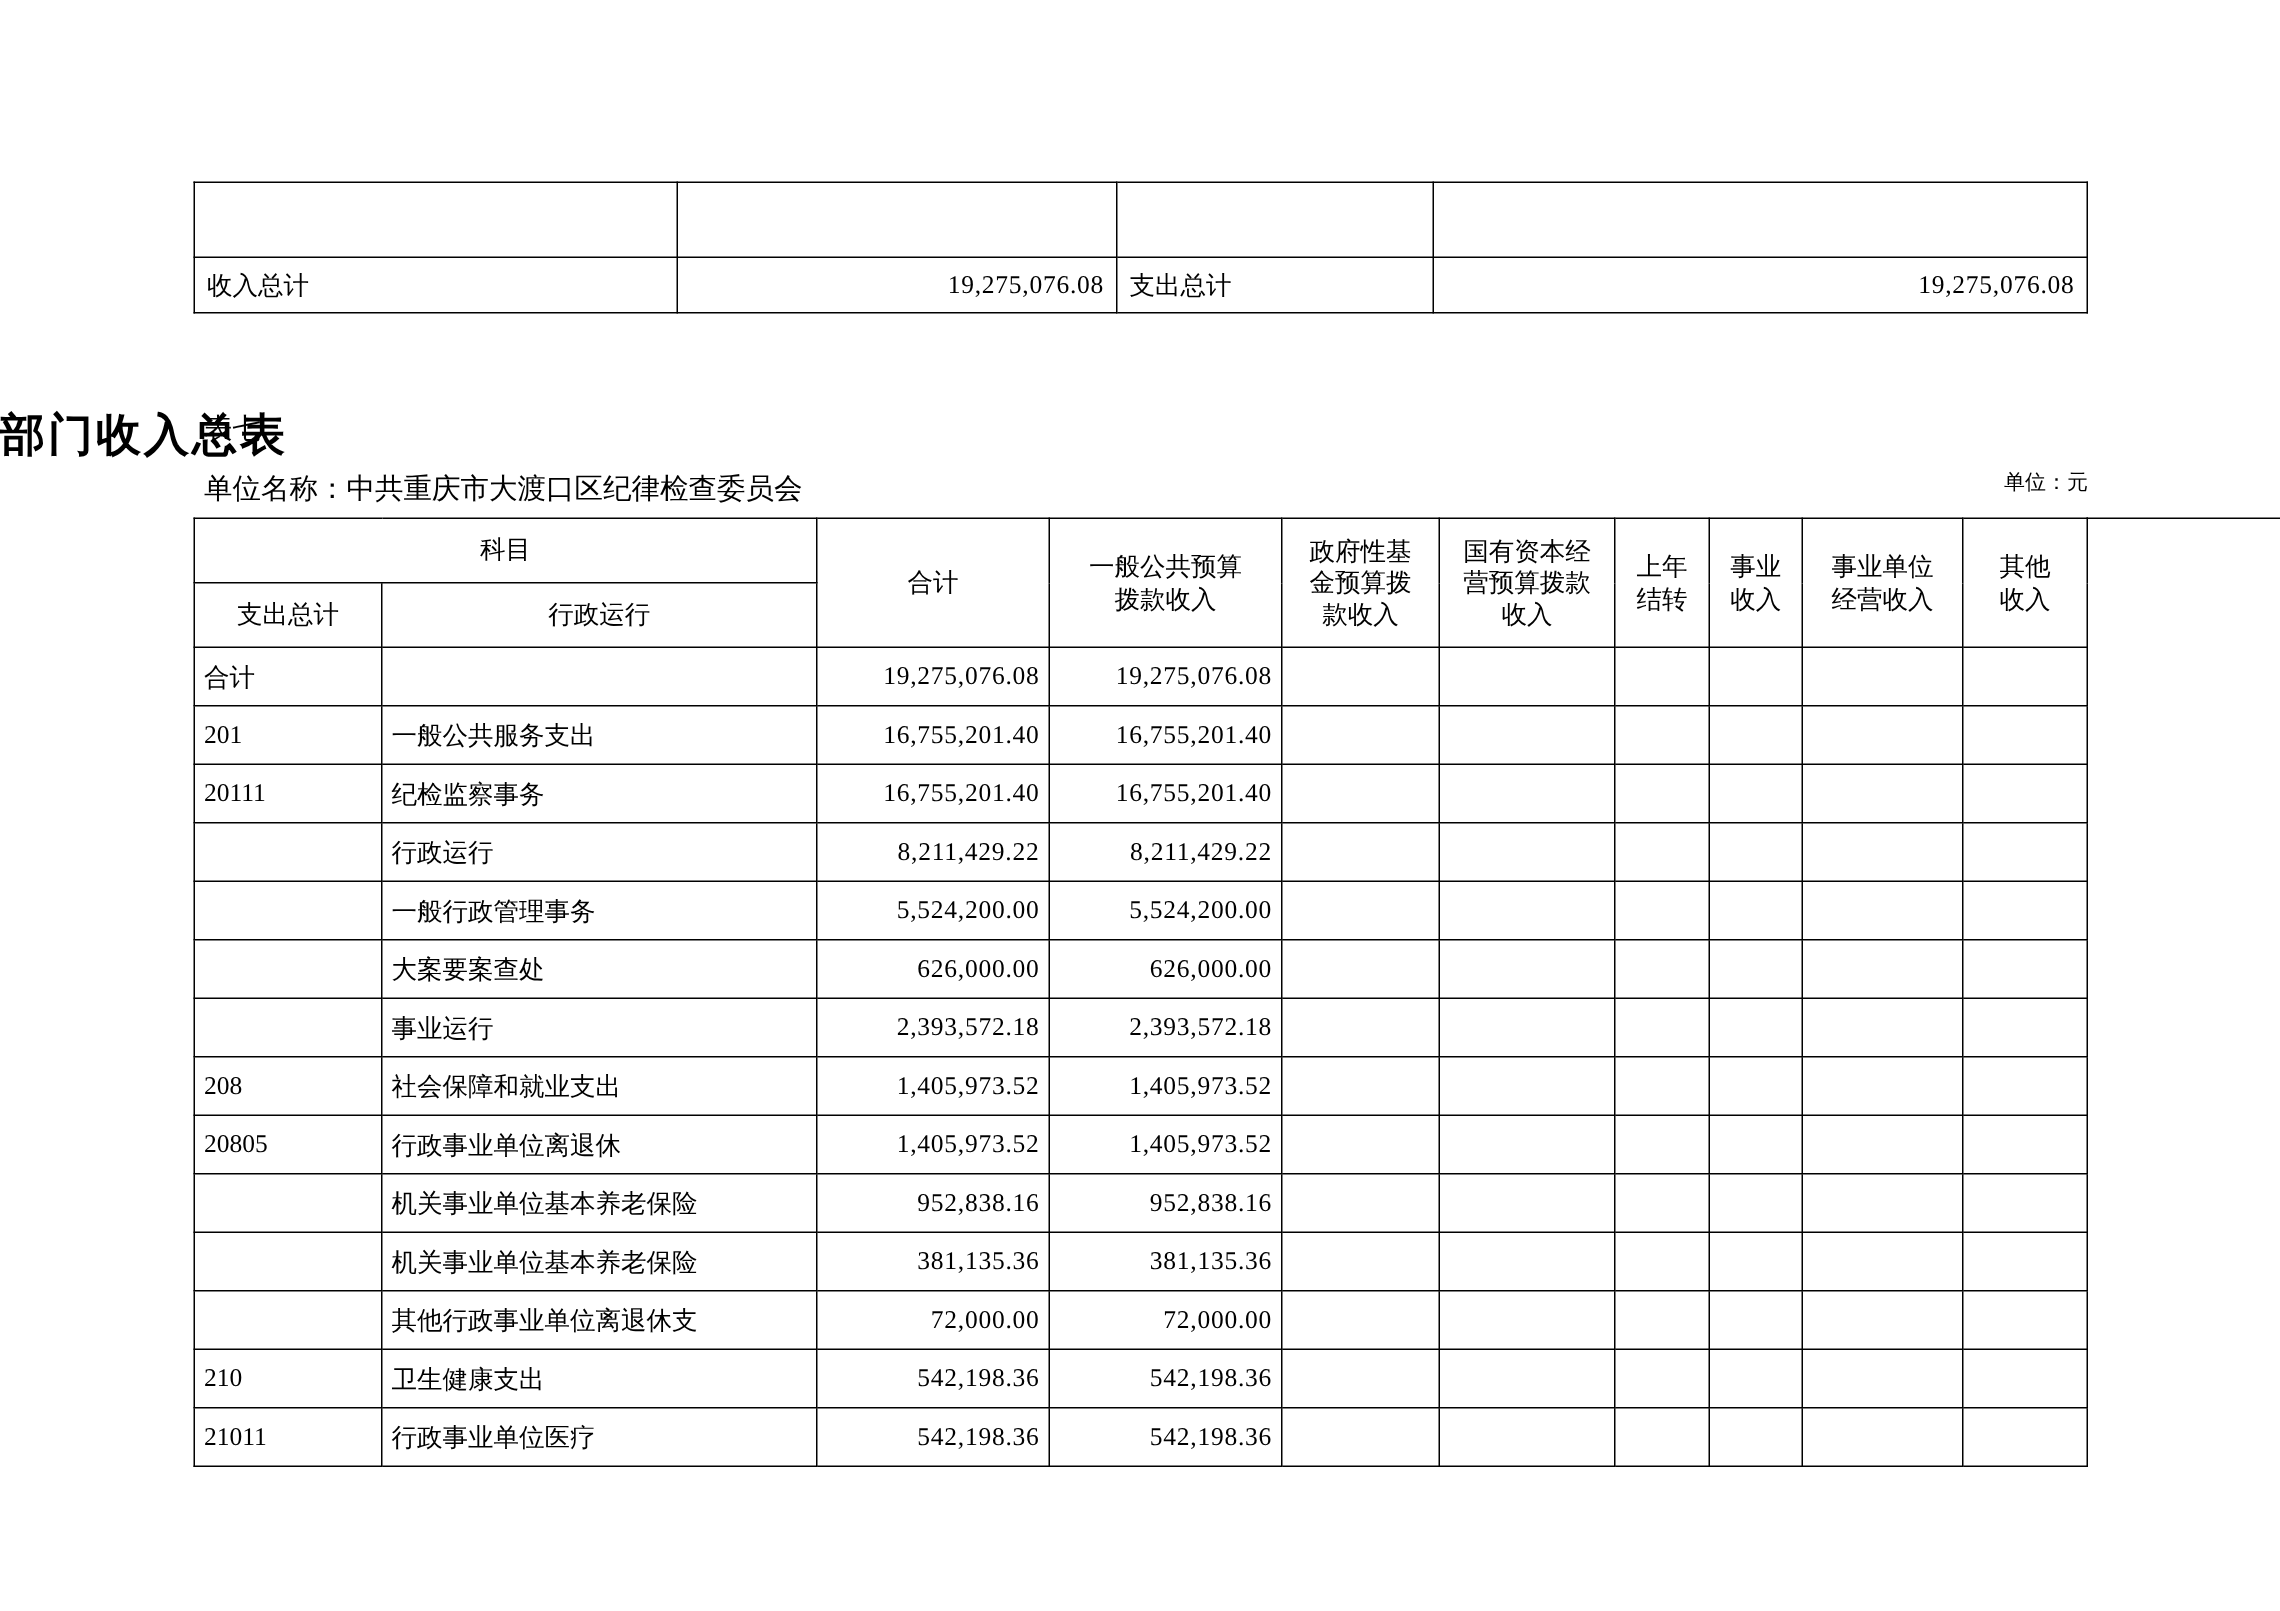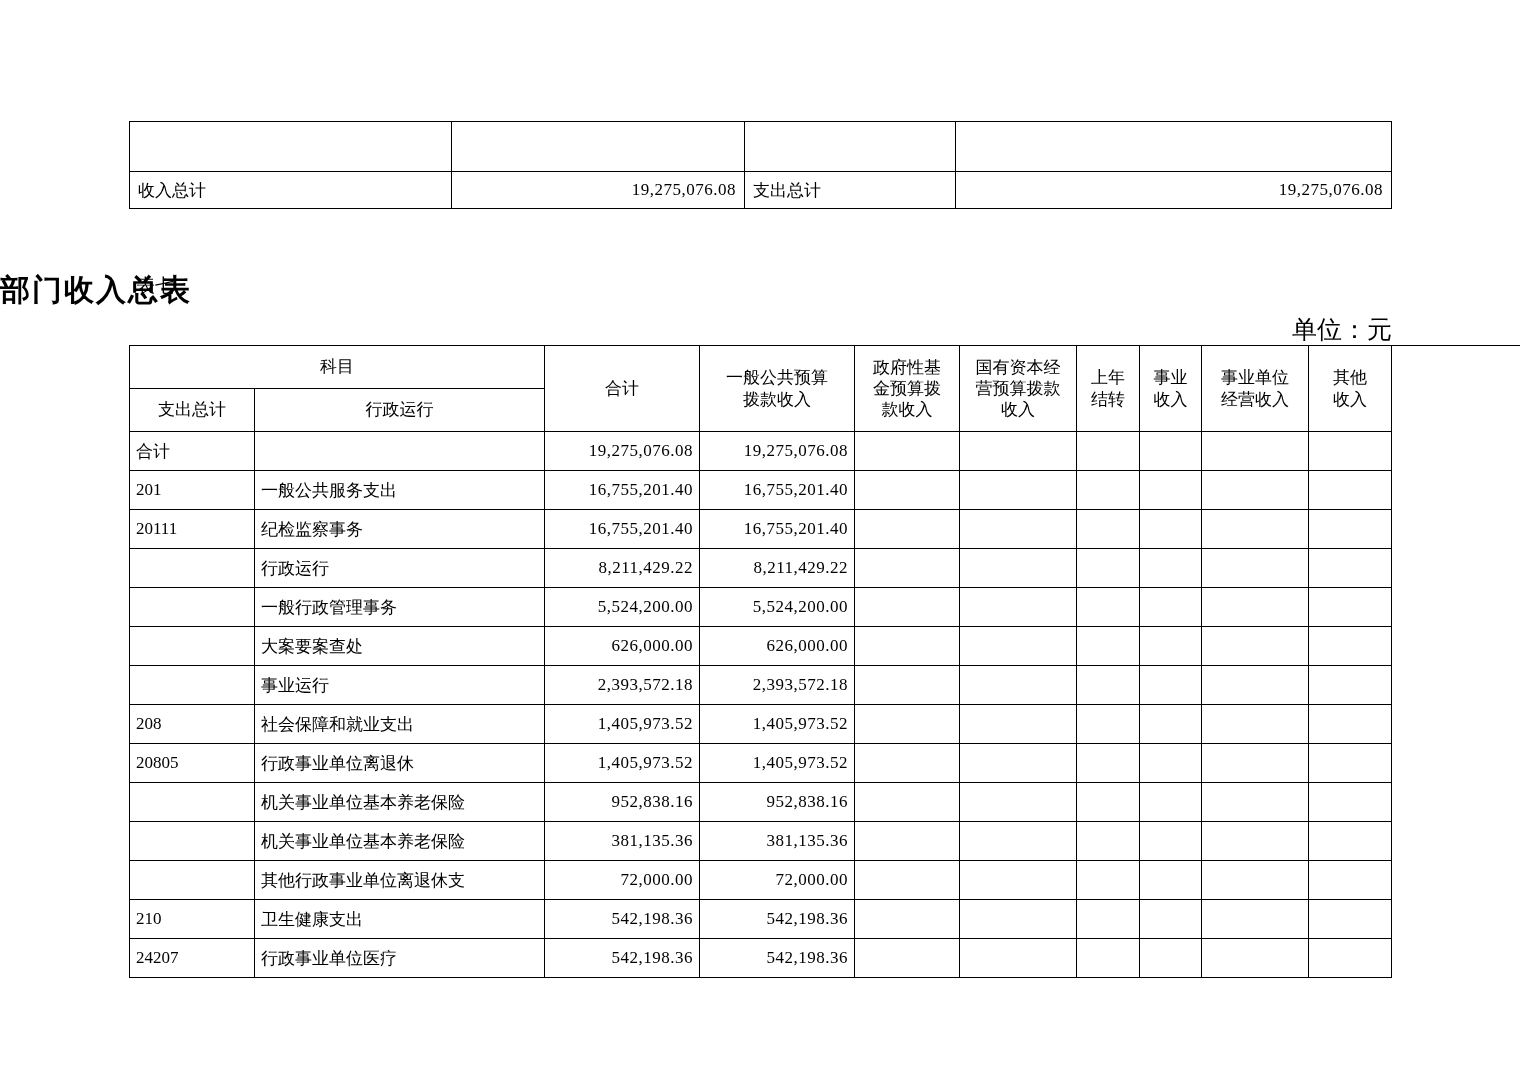--- a/index.html
+++ b/index.html
@@ -159,6 +159,7 @@
 
   <div class="main-title">部门收入总表</div>
 
+  <div class="unit-name">单位名称：中共重庆市大渡口区纪律检查委员会</div>
   <div class="unit-right">单位：元</div>
 
   <div class="margin-rule"></div>

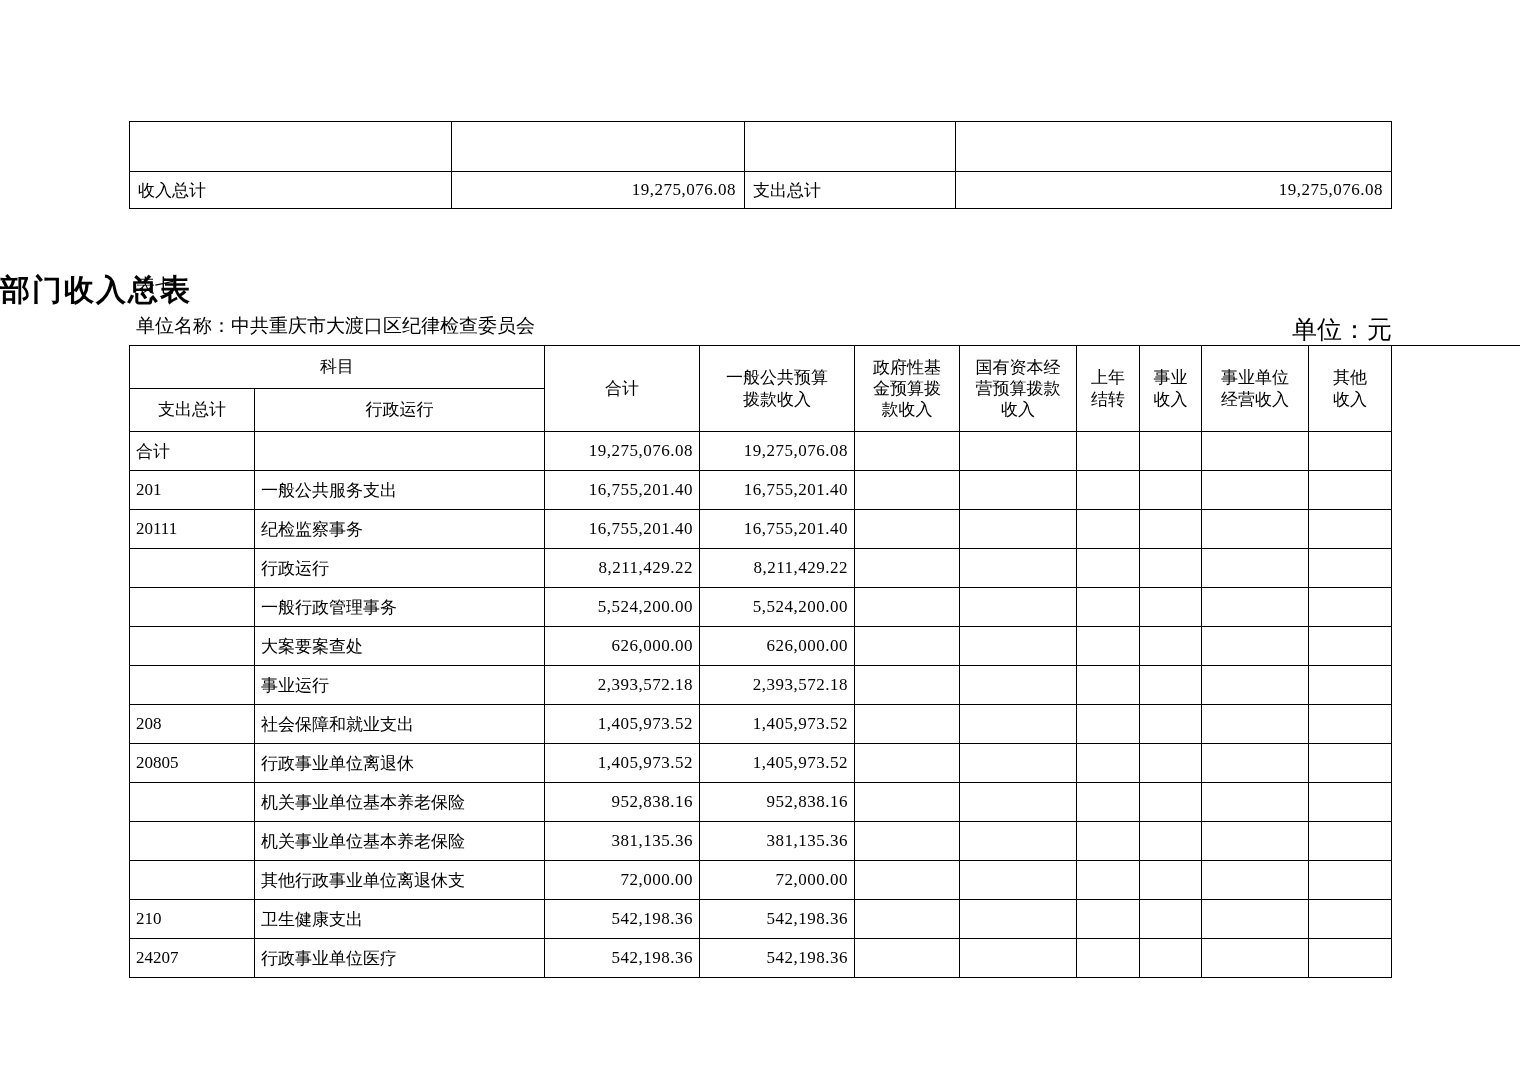--- a/index.html
+++ b/index.html
@@ -74,7 +74,7 @@
     position: absolute;
     right: 128px;
     top: 313px;
-    font-size: 25px;
+    font-size: 14px;
   }
 
   

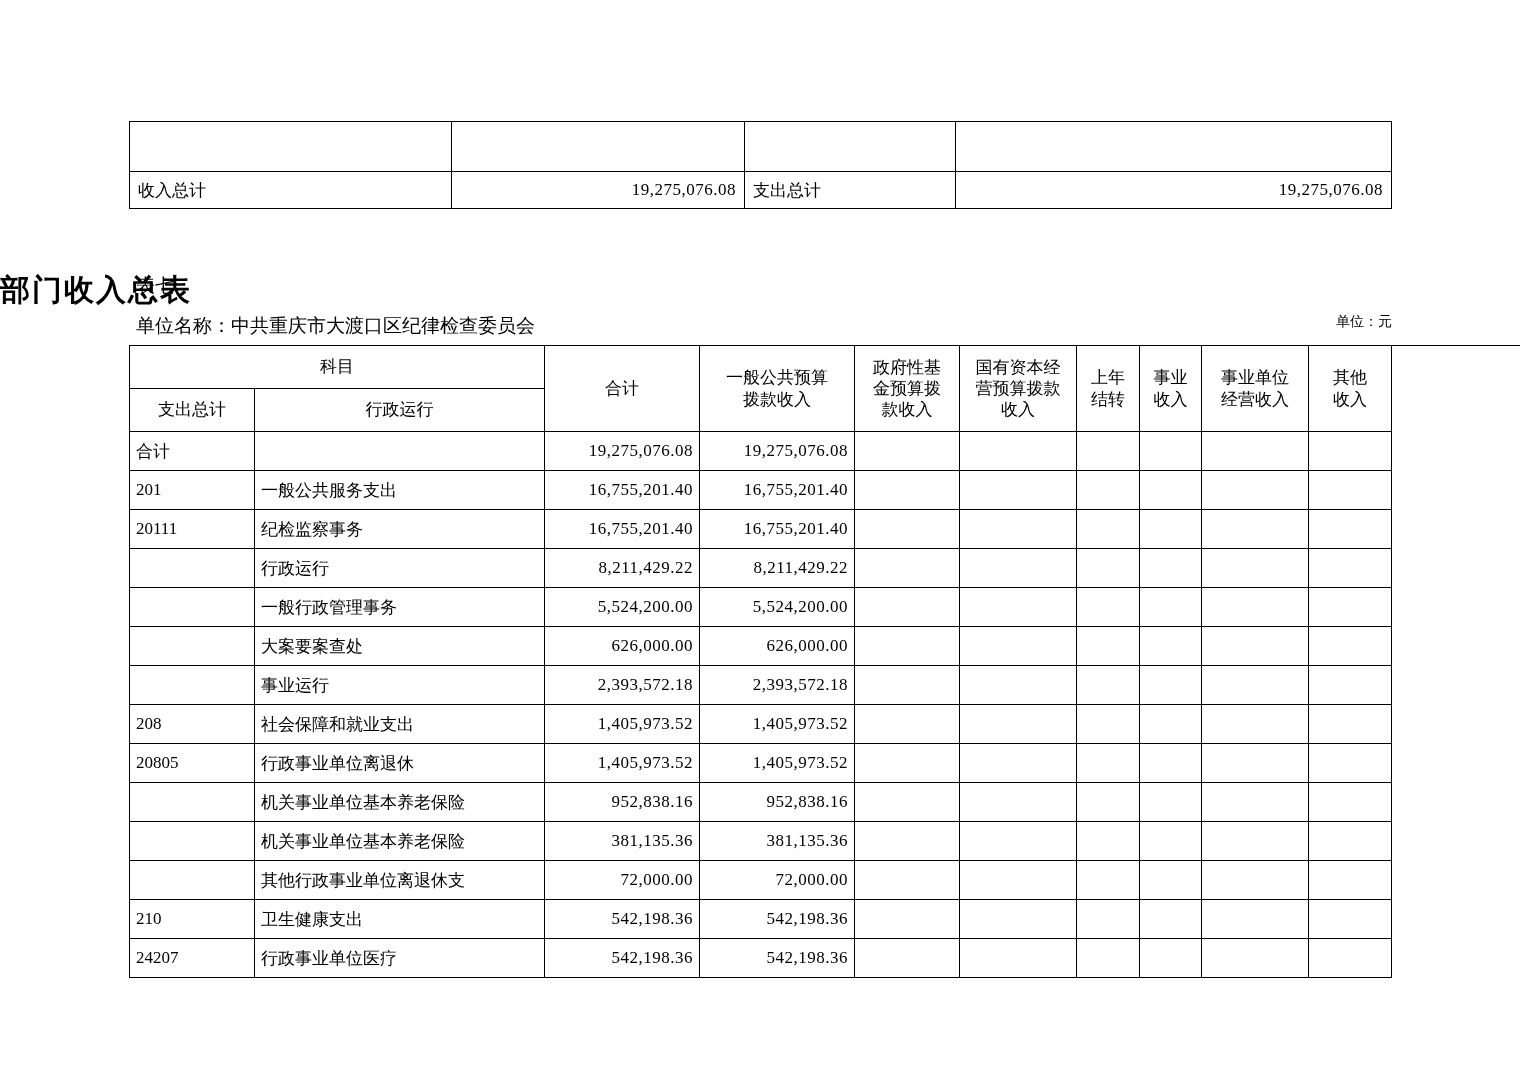--- a/index.html
+++ b/index.html
@@ -361,7 +361,7 @@
           <td class="num"></td>
         </tr>
         <tr>
-          <td class="t-left code-l2">24207</td>
+          <td class="t-left code-l2">21011</td>
           <td class="t-left name-l2">行政事业单位医疗</td>
           <td class="num">542,198.36</td>
           <td class="num">542,198.36</td>

